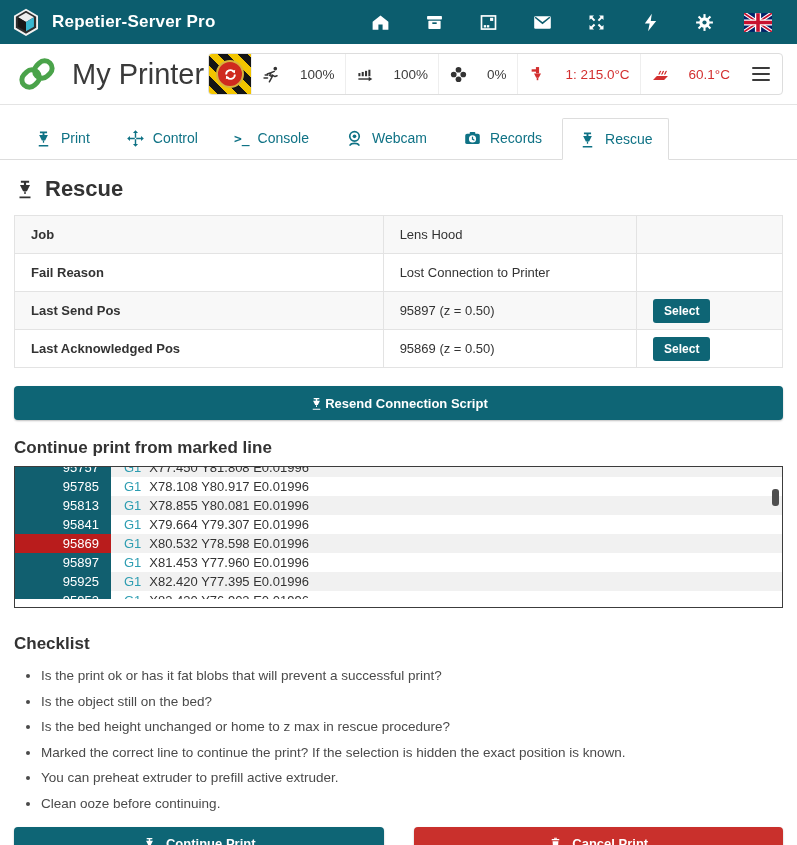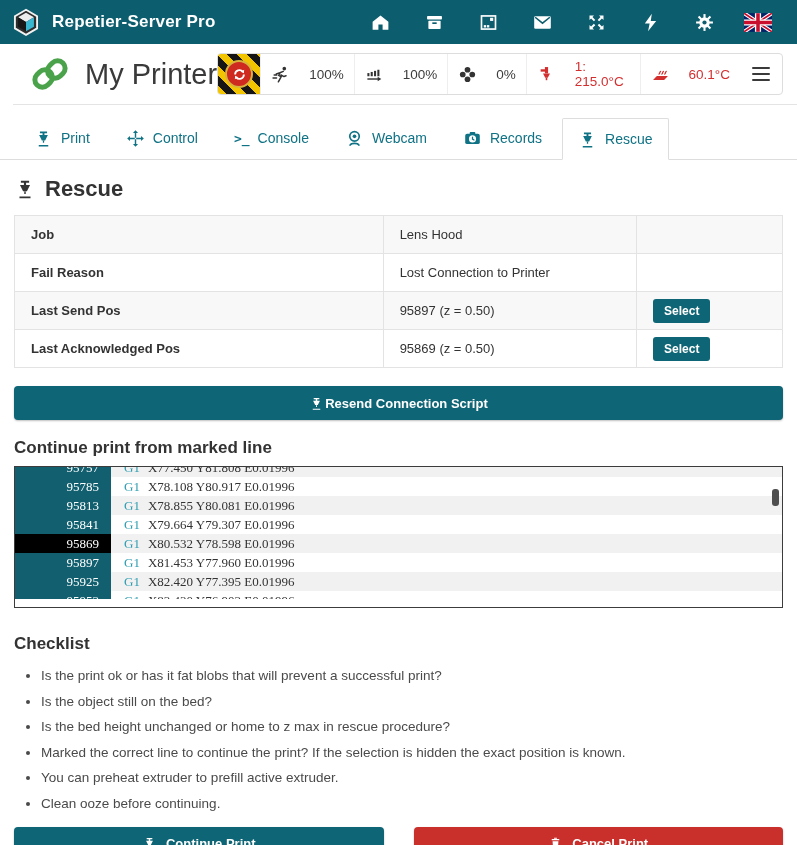--- a/index.html
+++ b/index.html
@@ -15,7 +15,7 @@
   .nav-btn svg { width:21px; height:21px; }
 
   
-  .phead { display:flex; align-items:center; padding:9px 14px 9px 14px; border-bottom:1px solid #e4e4e4;margin-left:13px; }
+  .phead { display:flex; align-items:center; padding:9px 14px 9px 14px; border-bottom:1px solid #e4e4e4; }
   .phead .chain { width:46px; height:40px; flex:none; }
   .ptitle { font-size:29px; color:#3a3a3a; margin-left:12px; font-weight:normal; white-space:nowrap; }
   .statusbar { margin-left:auto; display:flex; align-items:stretch; border:1px solid #ddd; border-radius:4px; background:#fff; height:42px; overflow:hidden; }

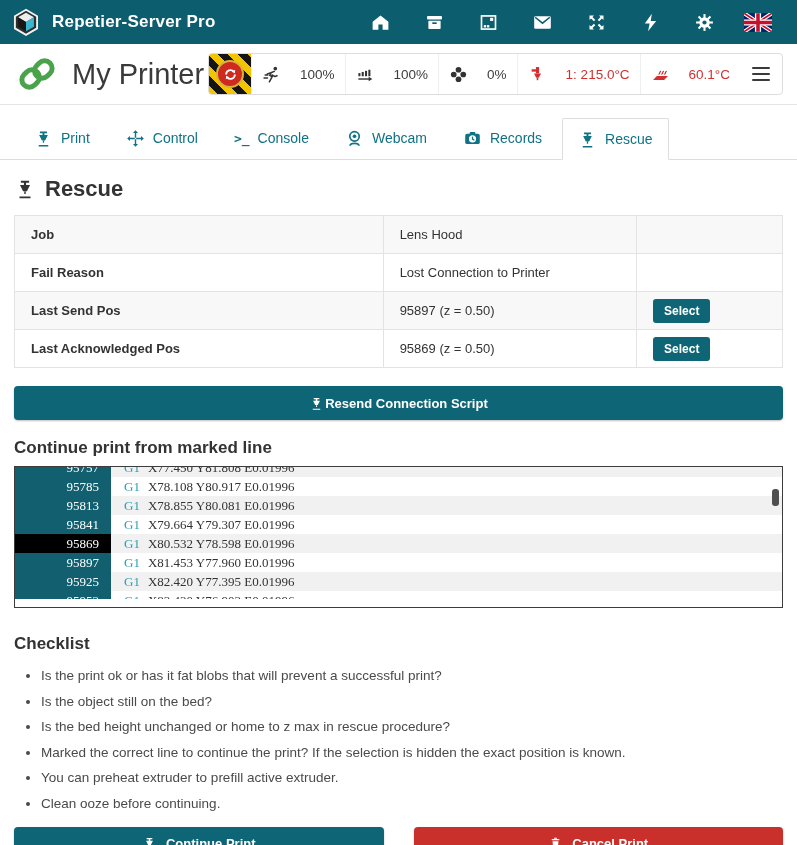--- a/index.html
+++ b/index.html
@@ -55,7 +55,7 @@
   .h-sec { font-size:17px; font-weight:bold; color:#333; margin:18px 0 8px 0; }
 
   
-  .codebox { border:1px solid #3c3c3c; height:142px; position:relative; overflow:hidden; font-family:Liberation Serif, serif; font-size:13px; background:#fff; }
+  .codebox { border:1px solid #3c3c3c; height:142px; position:relative; overflow:hidden; font-family:Liberation Sans, sans-serif; font-size:13px; background:#fff; }
   .codeclip { height:132px; overflow:hidden; }
   .rows { margin-top:-9px; }
   .crow { display:flex; height:19px; line-height:19px; cursor:pointer; }

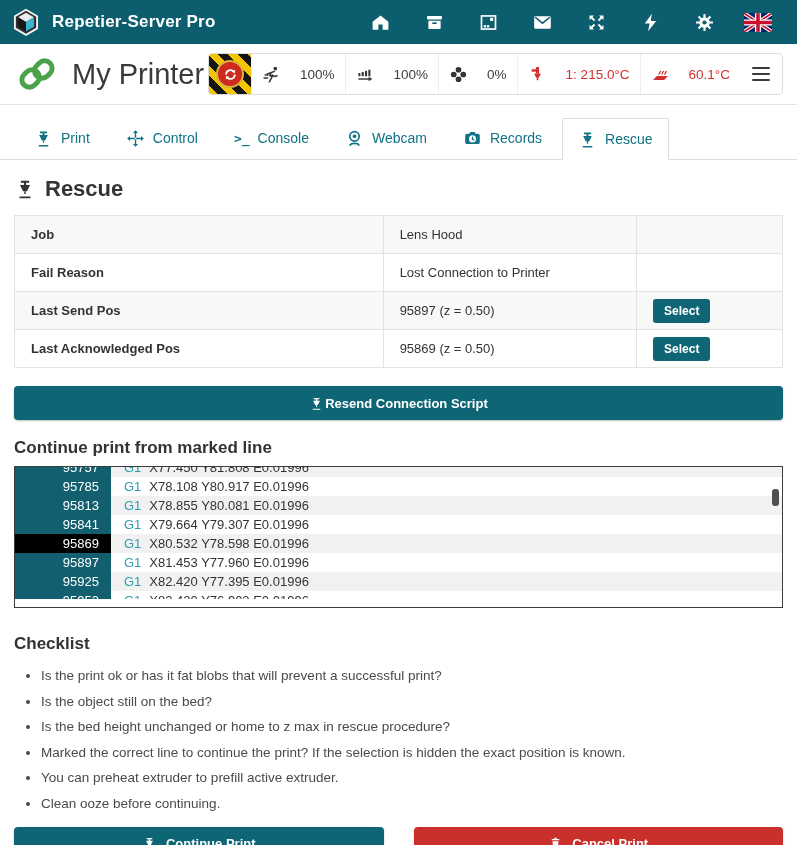--- a/index.html
+++ b/index.html
@@ -60,7 +60,7 @@
   .rows { margin-top:-9px; }
   .crow { display:flex; height:19px; line-height:19px; cursor:pointer; }
   .crow .ln { width:96px; flex:none; background:#115f6f; color:#fff; text-align:right; padding-right:12px; }
-  .crow.marked .ln { background:#000000; }
+  .crow.marked .ln { background:#b91c1c; }
   .crow .cd { flex:1; padding-left:13px; white-space:pre; color:#333; }
   .crow.even .cd { background:#f1f1f1; }
   .crow .cmd { color:#2d9db1; }

